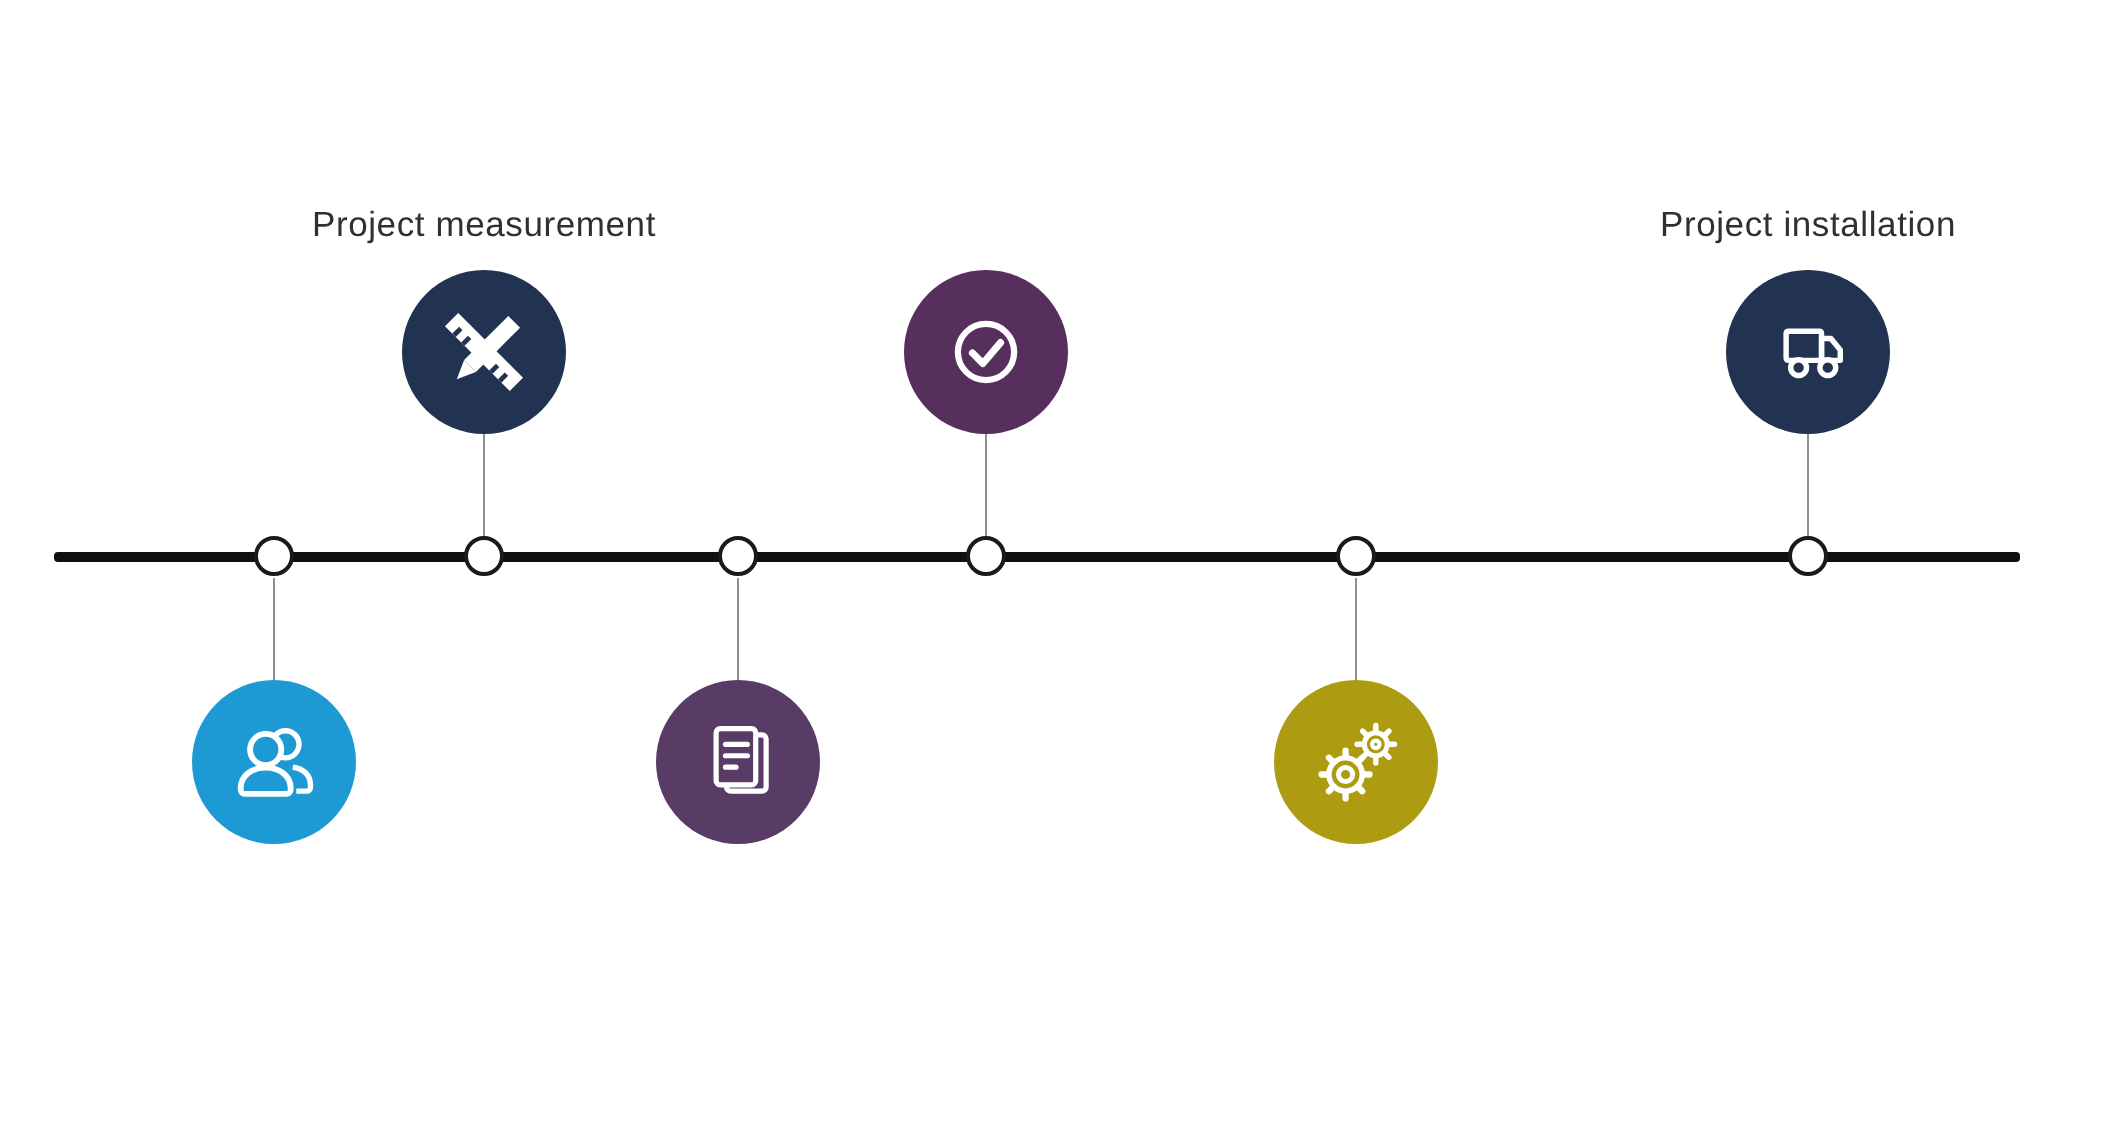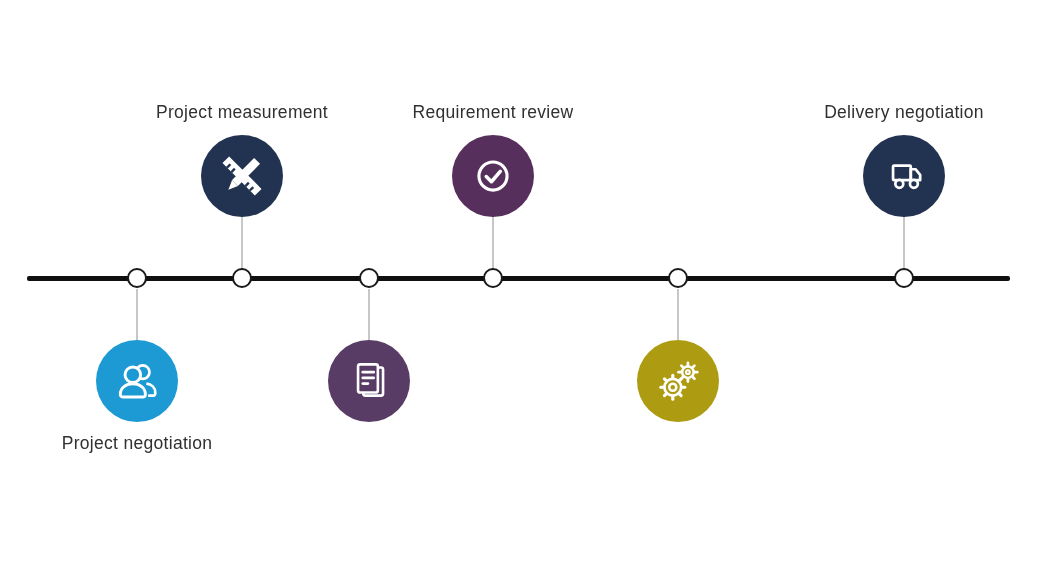--- a/index.html
+++ b/index.html
@@ -104,7 +104,6 @@
         <polyline points="17.5,24.5 22.5,29.5 31,19.5" fill="none" stroke="#fff" stroke-width="3.4" stroke-linecap="round" stroke-linejoin="round"></polyline>
       </svg>
     </div>
-    <div class="label">Requirement review</div>
     <div class="node"></div>
   </div>
 

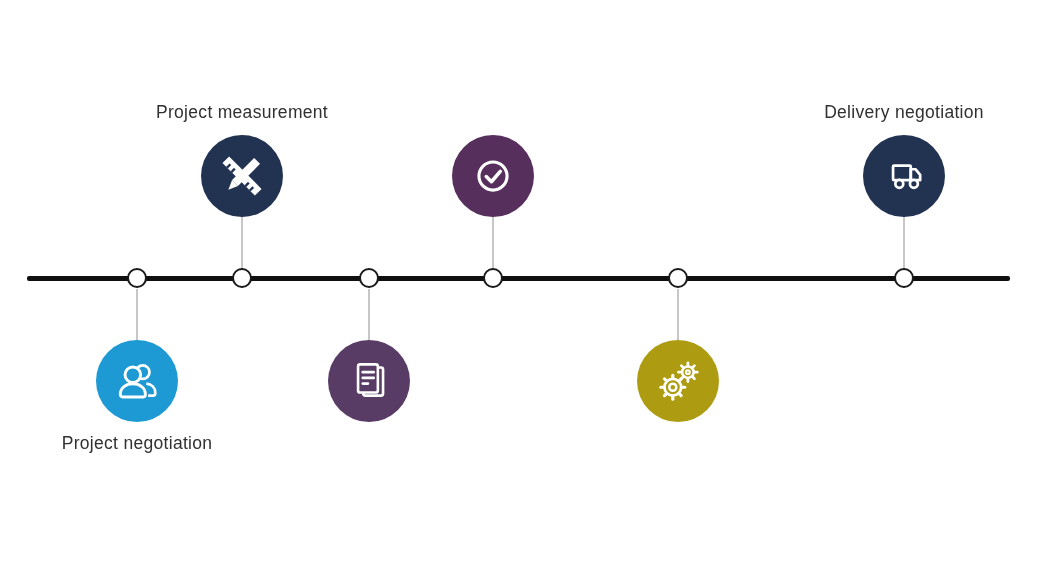--- a/index.html
+++ b/index.html
@@ -152,7 +152,7 @@
         <circle cx="33.5" cy="31.5" r="3.8" fill="currentColor" stroke="#fff" stroke-width="2.6"></circle>
       </svg>
     </div>
-    <div class="label">Delivery negotiation</div>
+    <div class="label">Project installation</div>
     <div class="node"></div>
   </div>
 

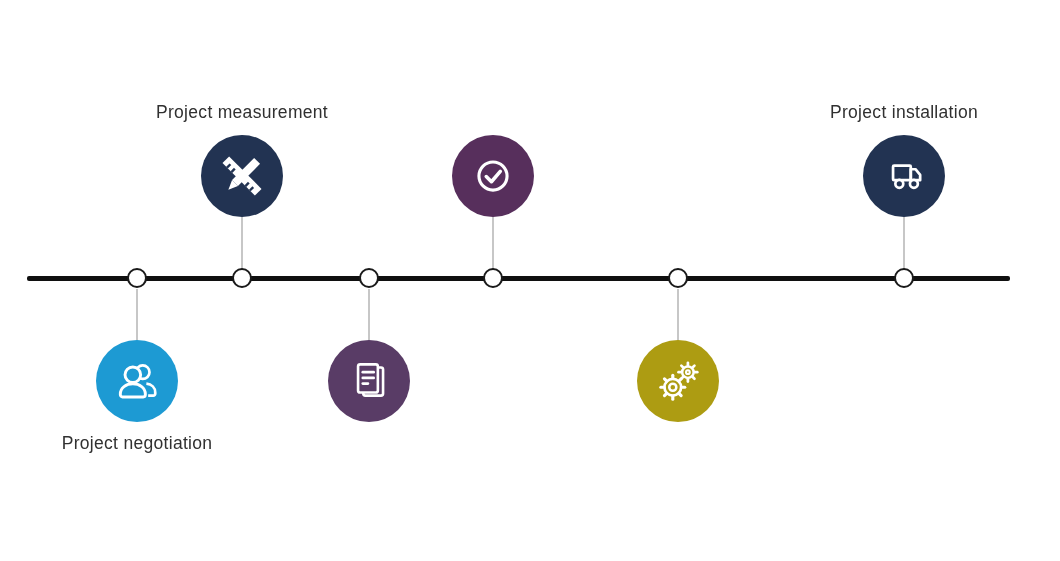--- a/index.html
+++ b/index.html
@@ -57,7 +57,6 @@
         <path d="M8 36.5 c0 -6 5.5 -9.8 12 -9.8 s12 3.8 12 9.8 v0.8 a2 2 0 0 1 -2 2 h-20 a2 2 0 0 1 -2 -2 z" fill="currentColor" stroke="#fff" stroke-width="2.8" stroke-linejoin="round"></path>
       </svg>
     </div>
-    <div class="label">Project negotiation</div>
     <div class="node"></div>
   </div>
 

